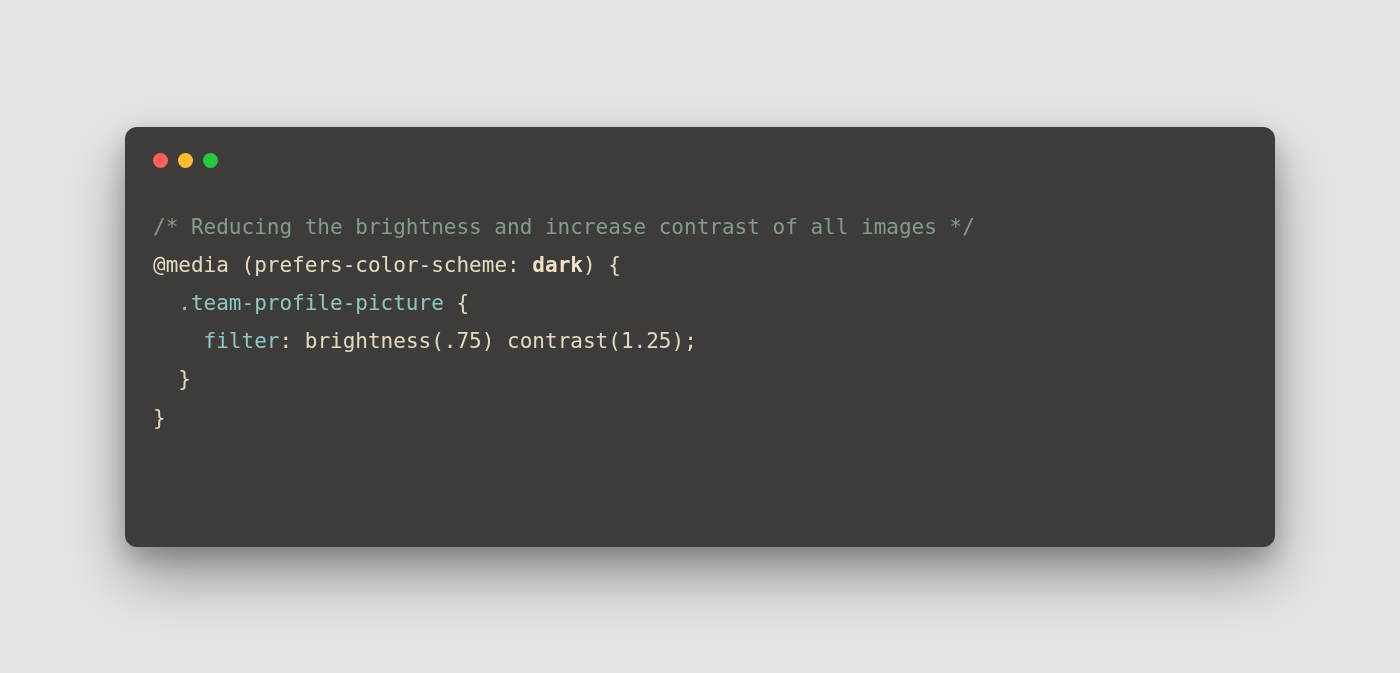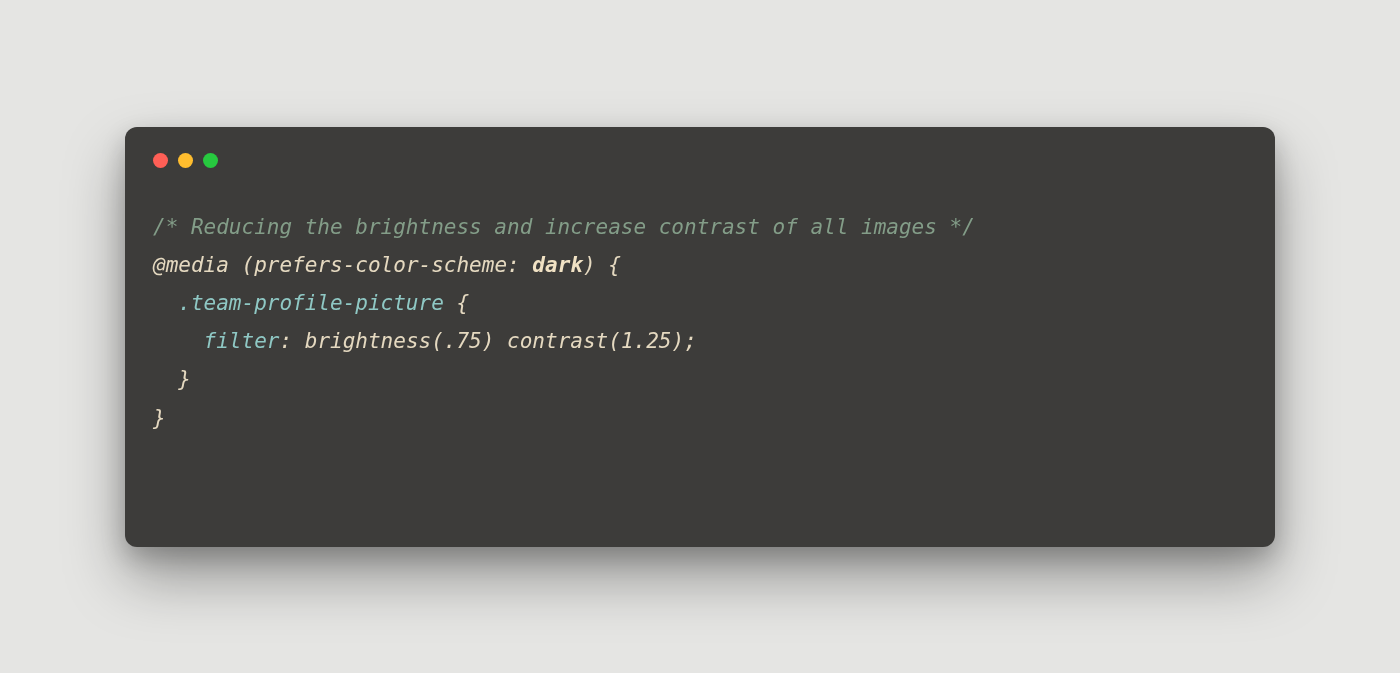--- a/index.html
+++ b/index.html
@@ -6,7 +6,6 @@
       margin: 0;
       padding: 0;
       box-sizing: border-box;
-      font-style: italic;
     }
     body {
       width: 1400px;

